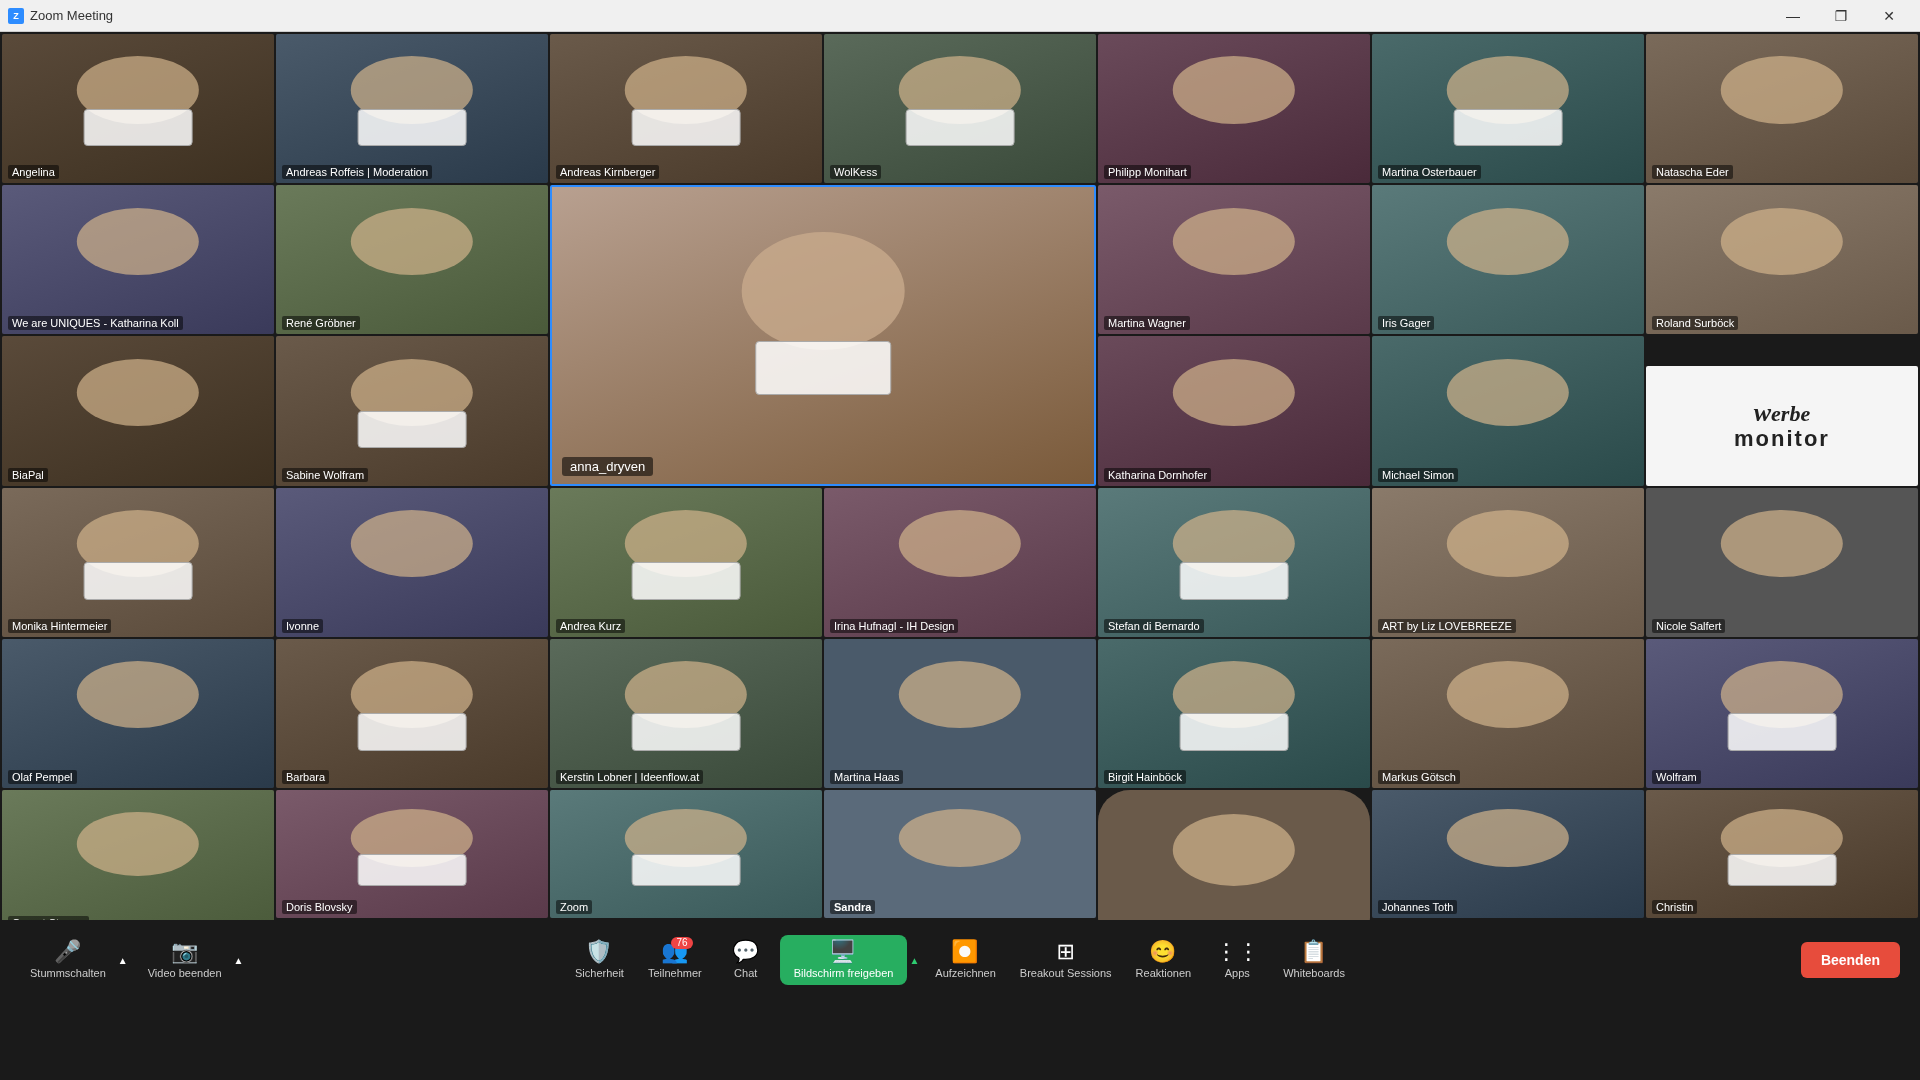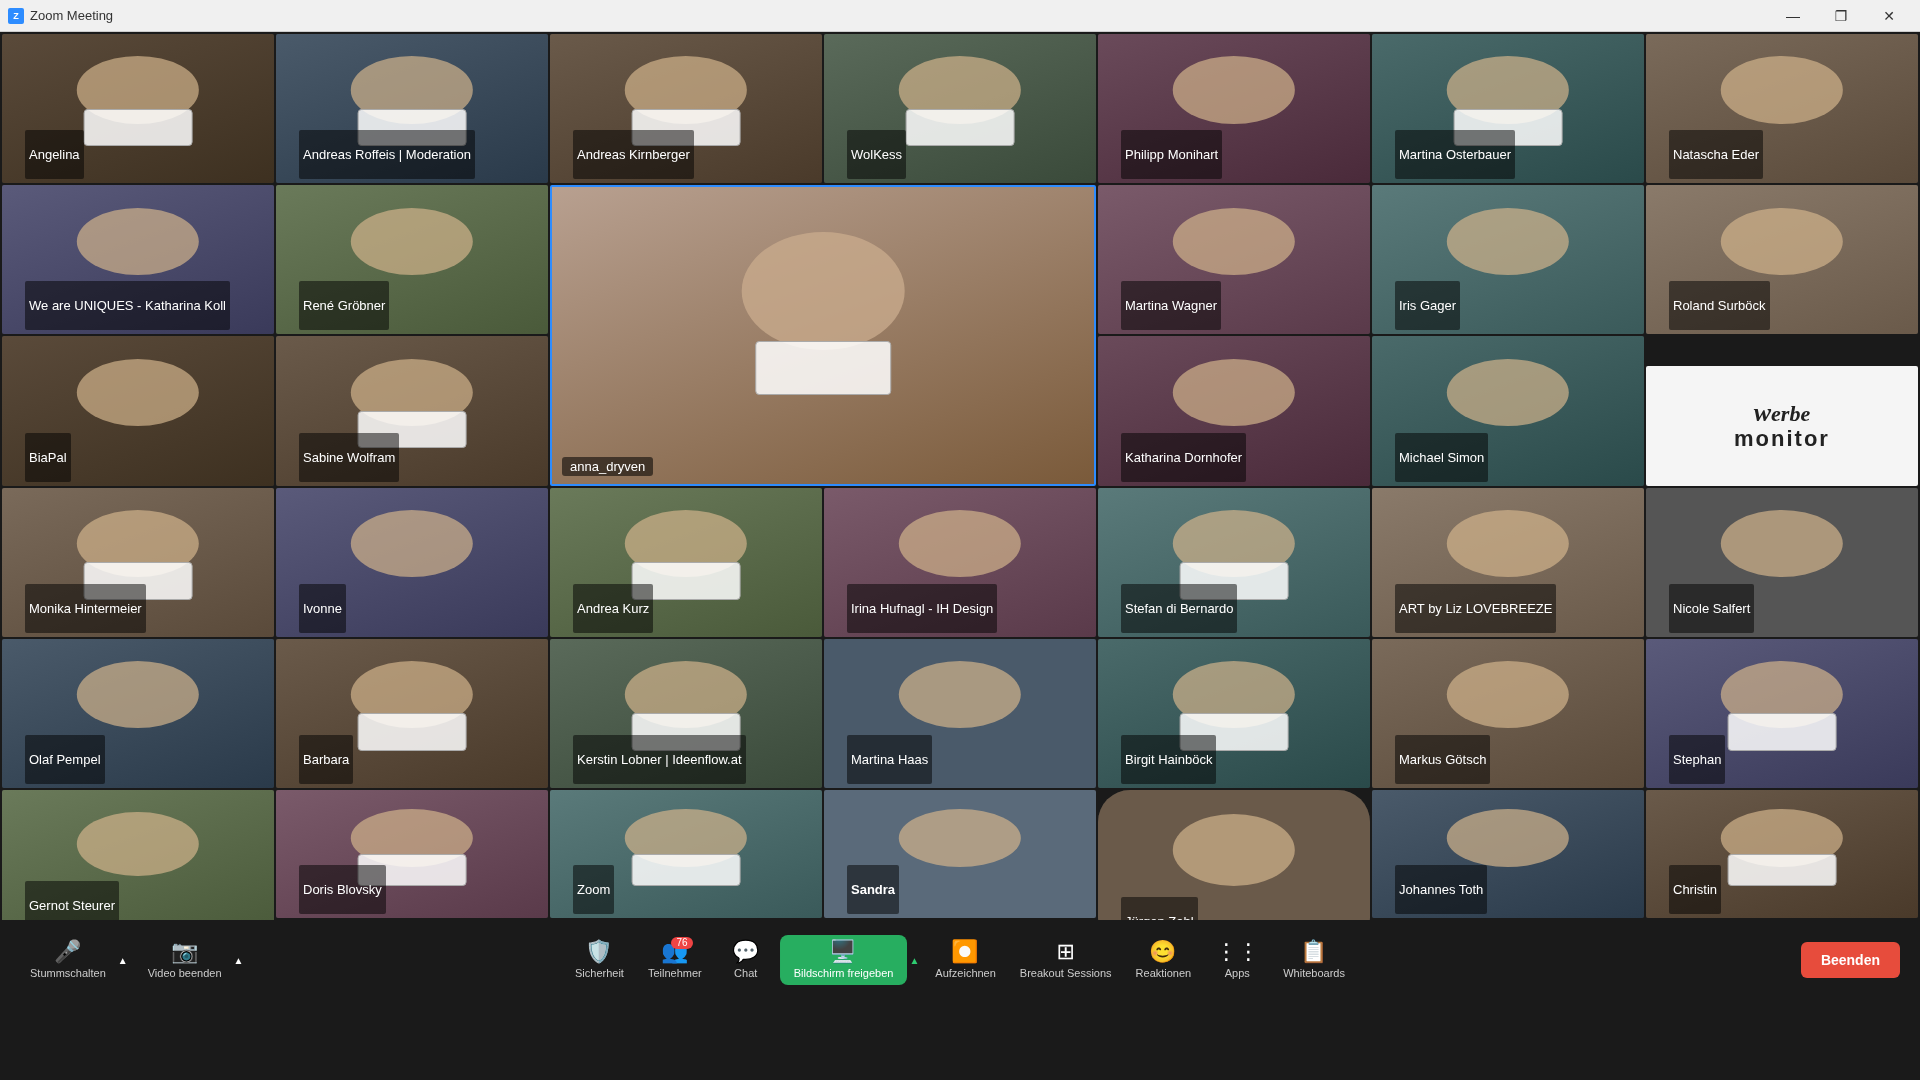--- a/index.html
+++ b/index.html
@@ -78,11 +78,11 @@
     .tile-name {
       position: absolute;
       bottom: 4px;
-      left: 23px;
+      left: 6px;
       color: white;
-      font-size: 13px;
+      font-size: 11px;
       background: rgba(0,0,0,0.5);
-      padding: 17px 4px;
+      padding: 1px 4px;
       border-radius: 2px;
       white-space: nowrap;
       overflow: hidden;

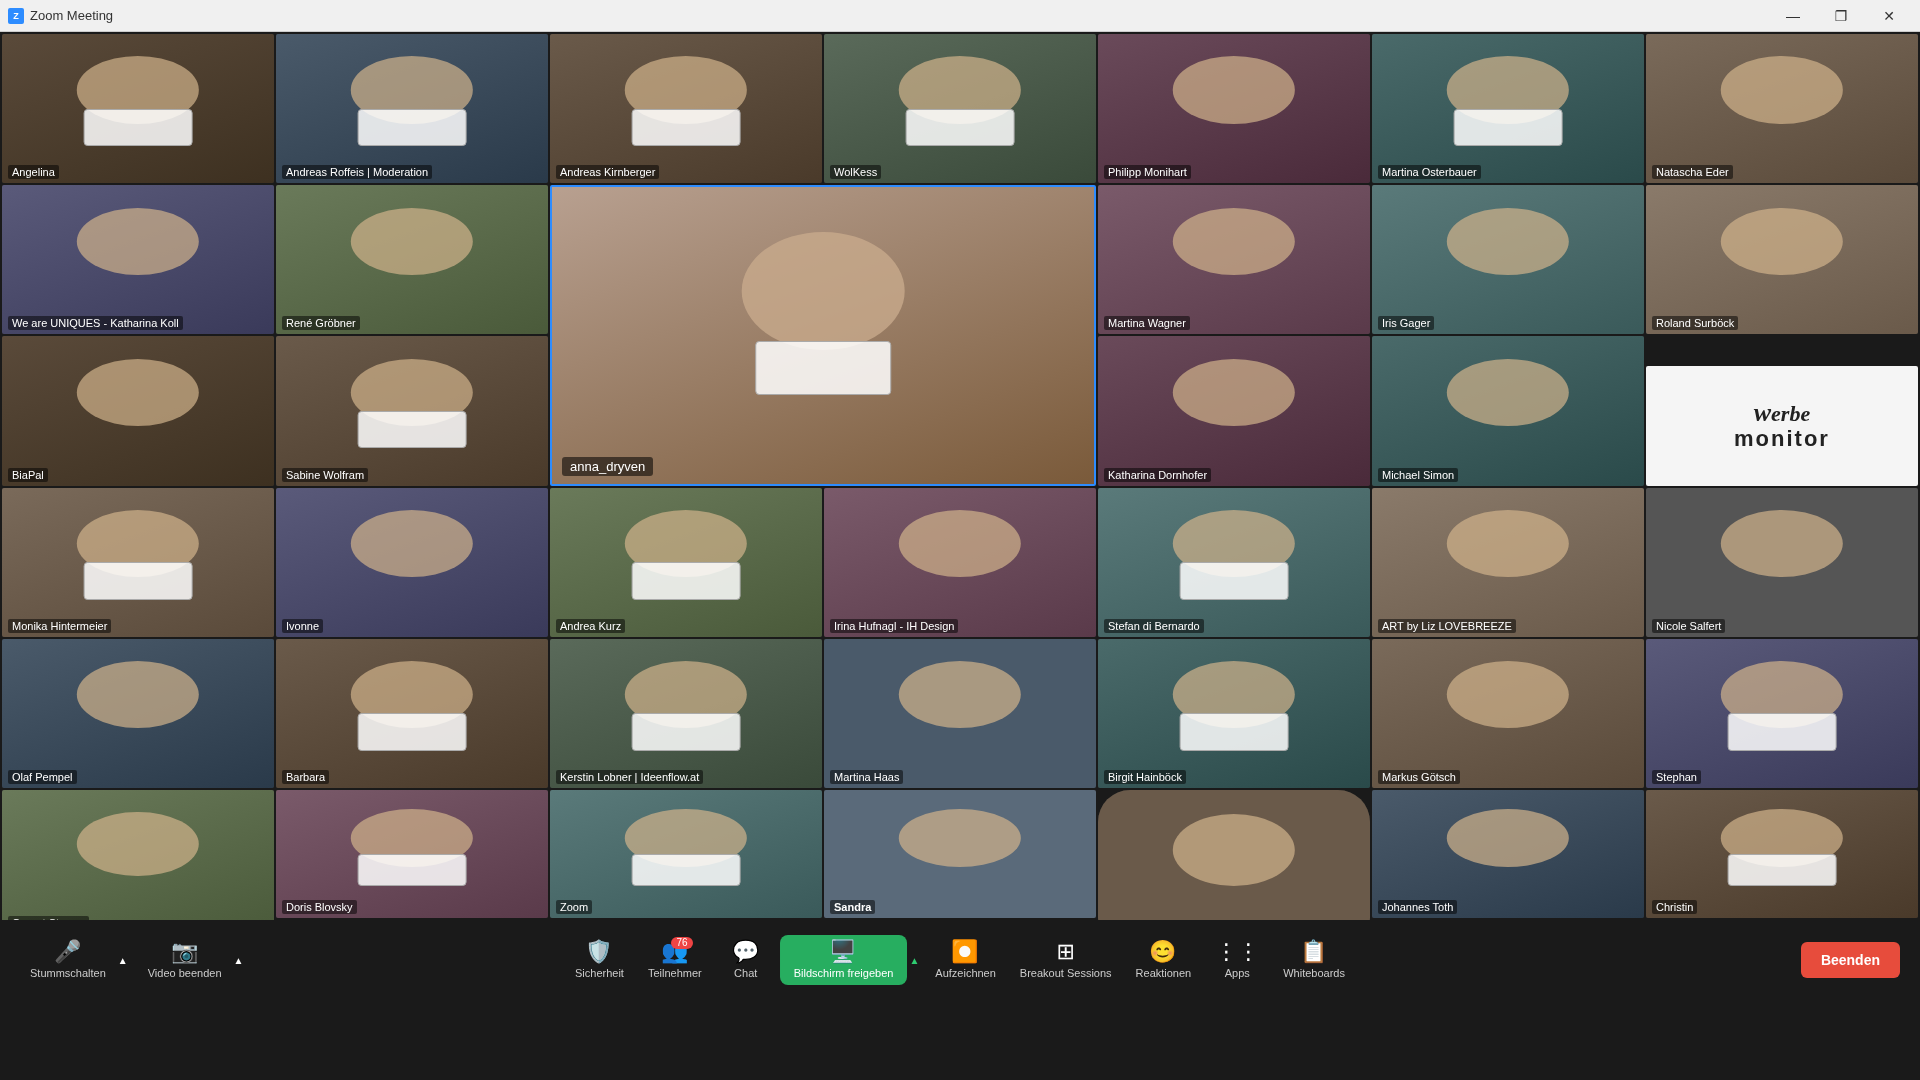--- a/index.html
+++ b/index.html
@@ -437,7 +437,7 @@
     <div class="tile-bg p8" style="width:100%;height:100%;"></div>
     <div class="face-circle"></div>
     <div class="mug-indicator"></div>
-    <span class="tile-name">Stephan</span>
+    <span class="tile-name">Wolfram</span>
   </div>
 
 </div>

